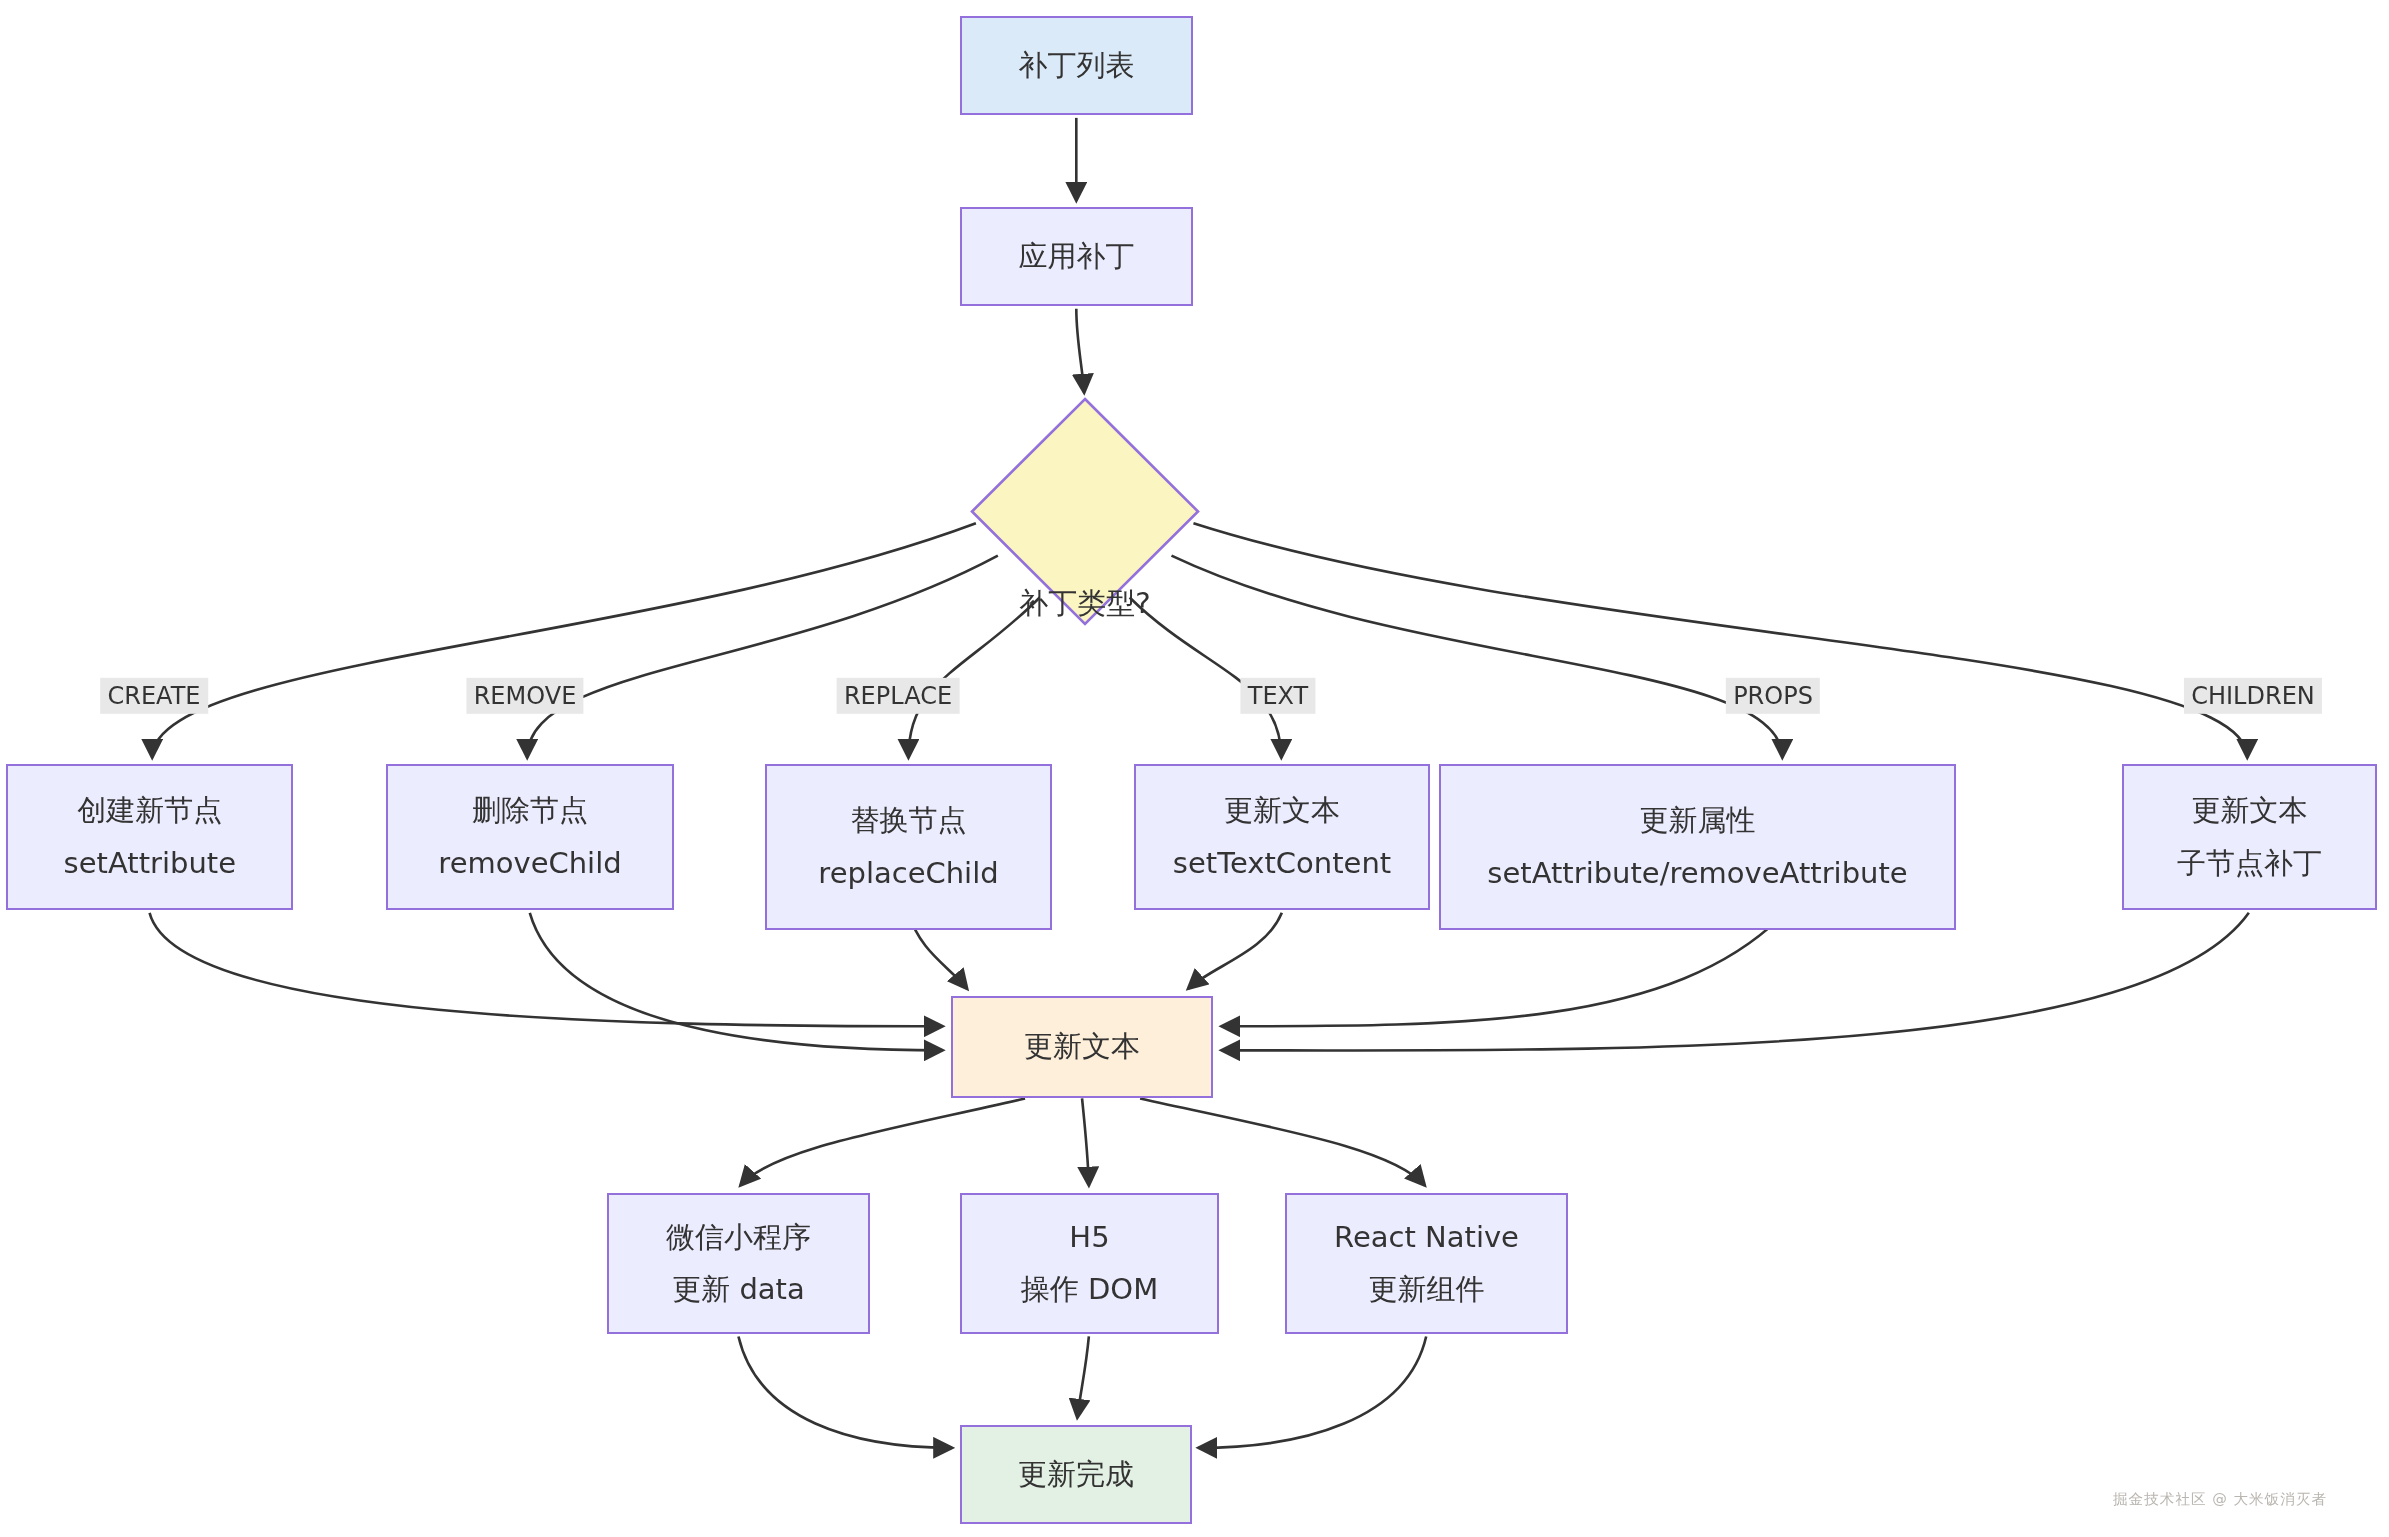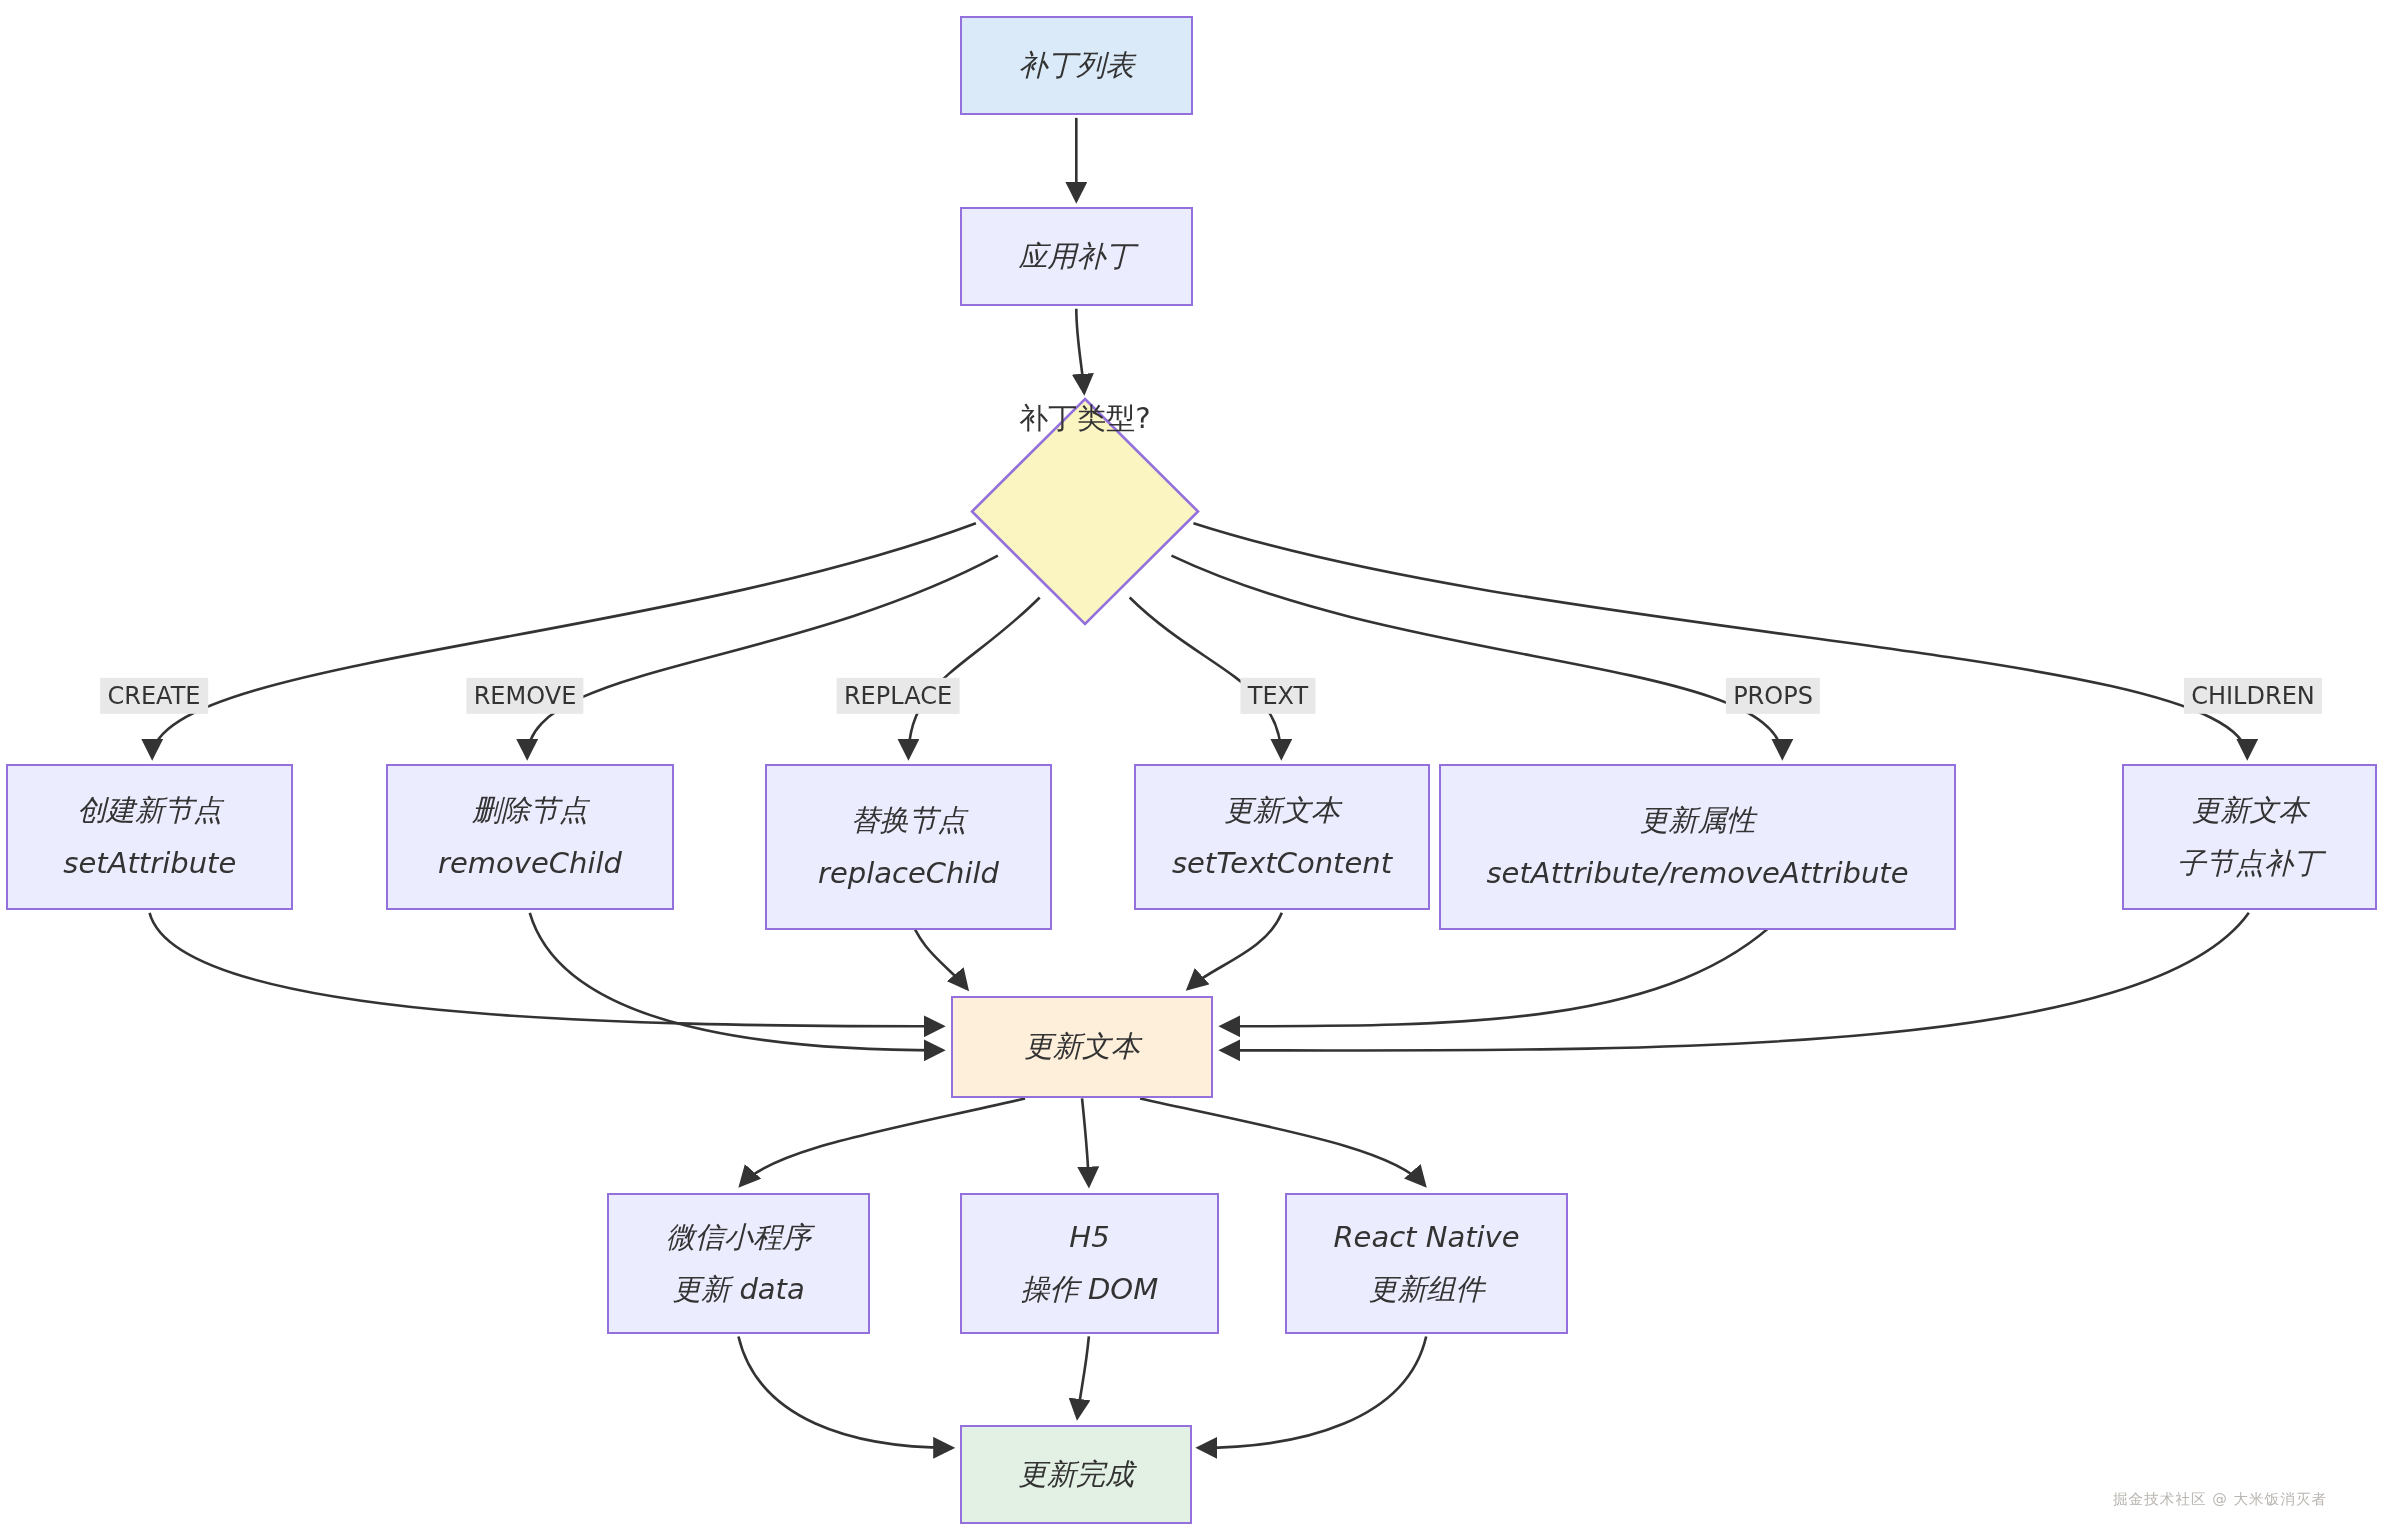--- a/index.html
+++ b/index.html
@@ -26,7 +26,7 @@
   .node{
     position:absolute;display:flex;flex-direction:column;align-items:center;justify-content:center;
     gap:19px;border:2.6px solid var(--node-border);background:var(--node-fill);
-    font-size:29px;line-height:1.15;text-align:center;color:var(--text-color);font-style:italic;
+    font-size:29px;line-height:1.15;text-align:center;color:var(--text-color);
   }
   .node.start{background:var(--start-fill)}
   .node.adapter{background:var(--adapter-fill)}

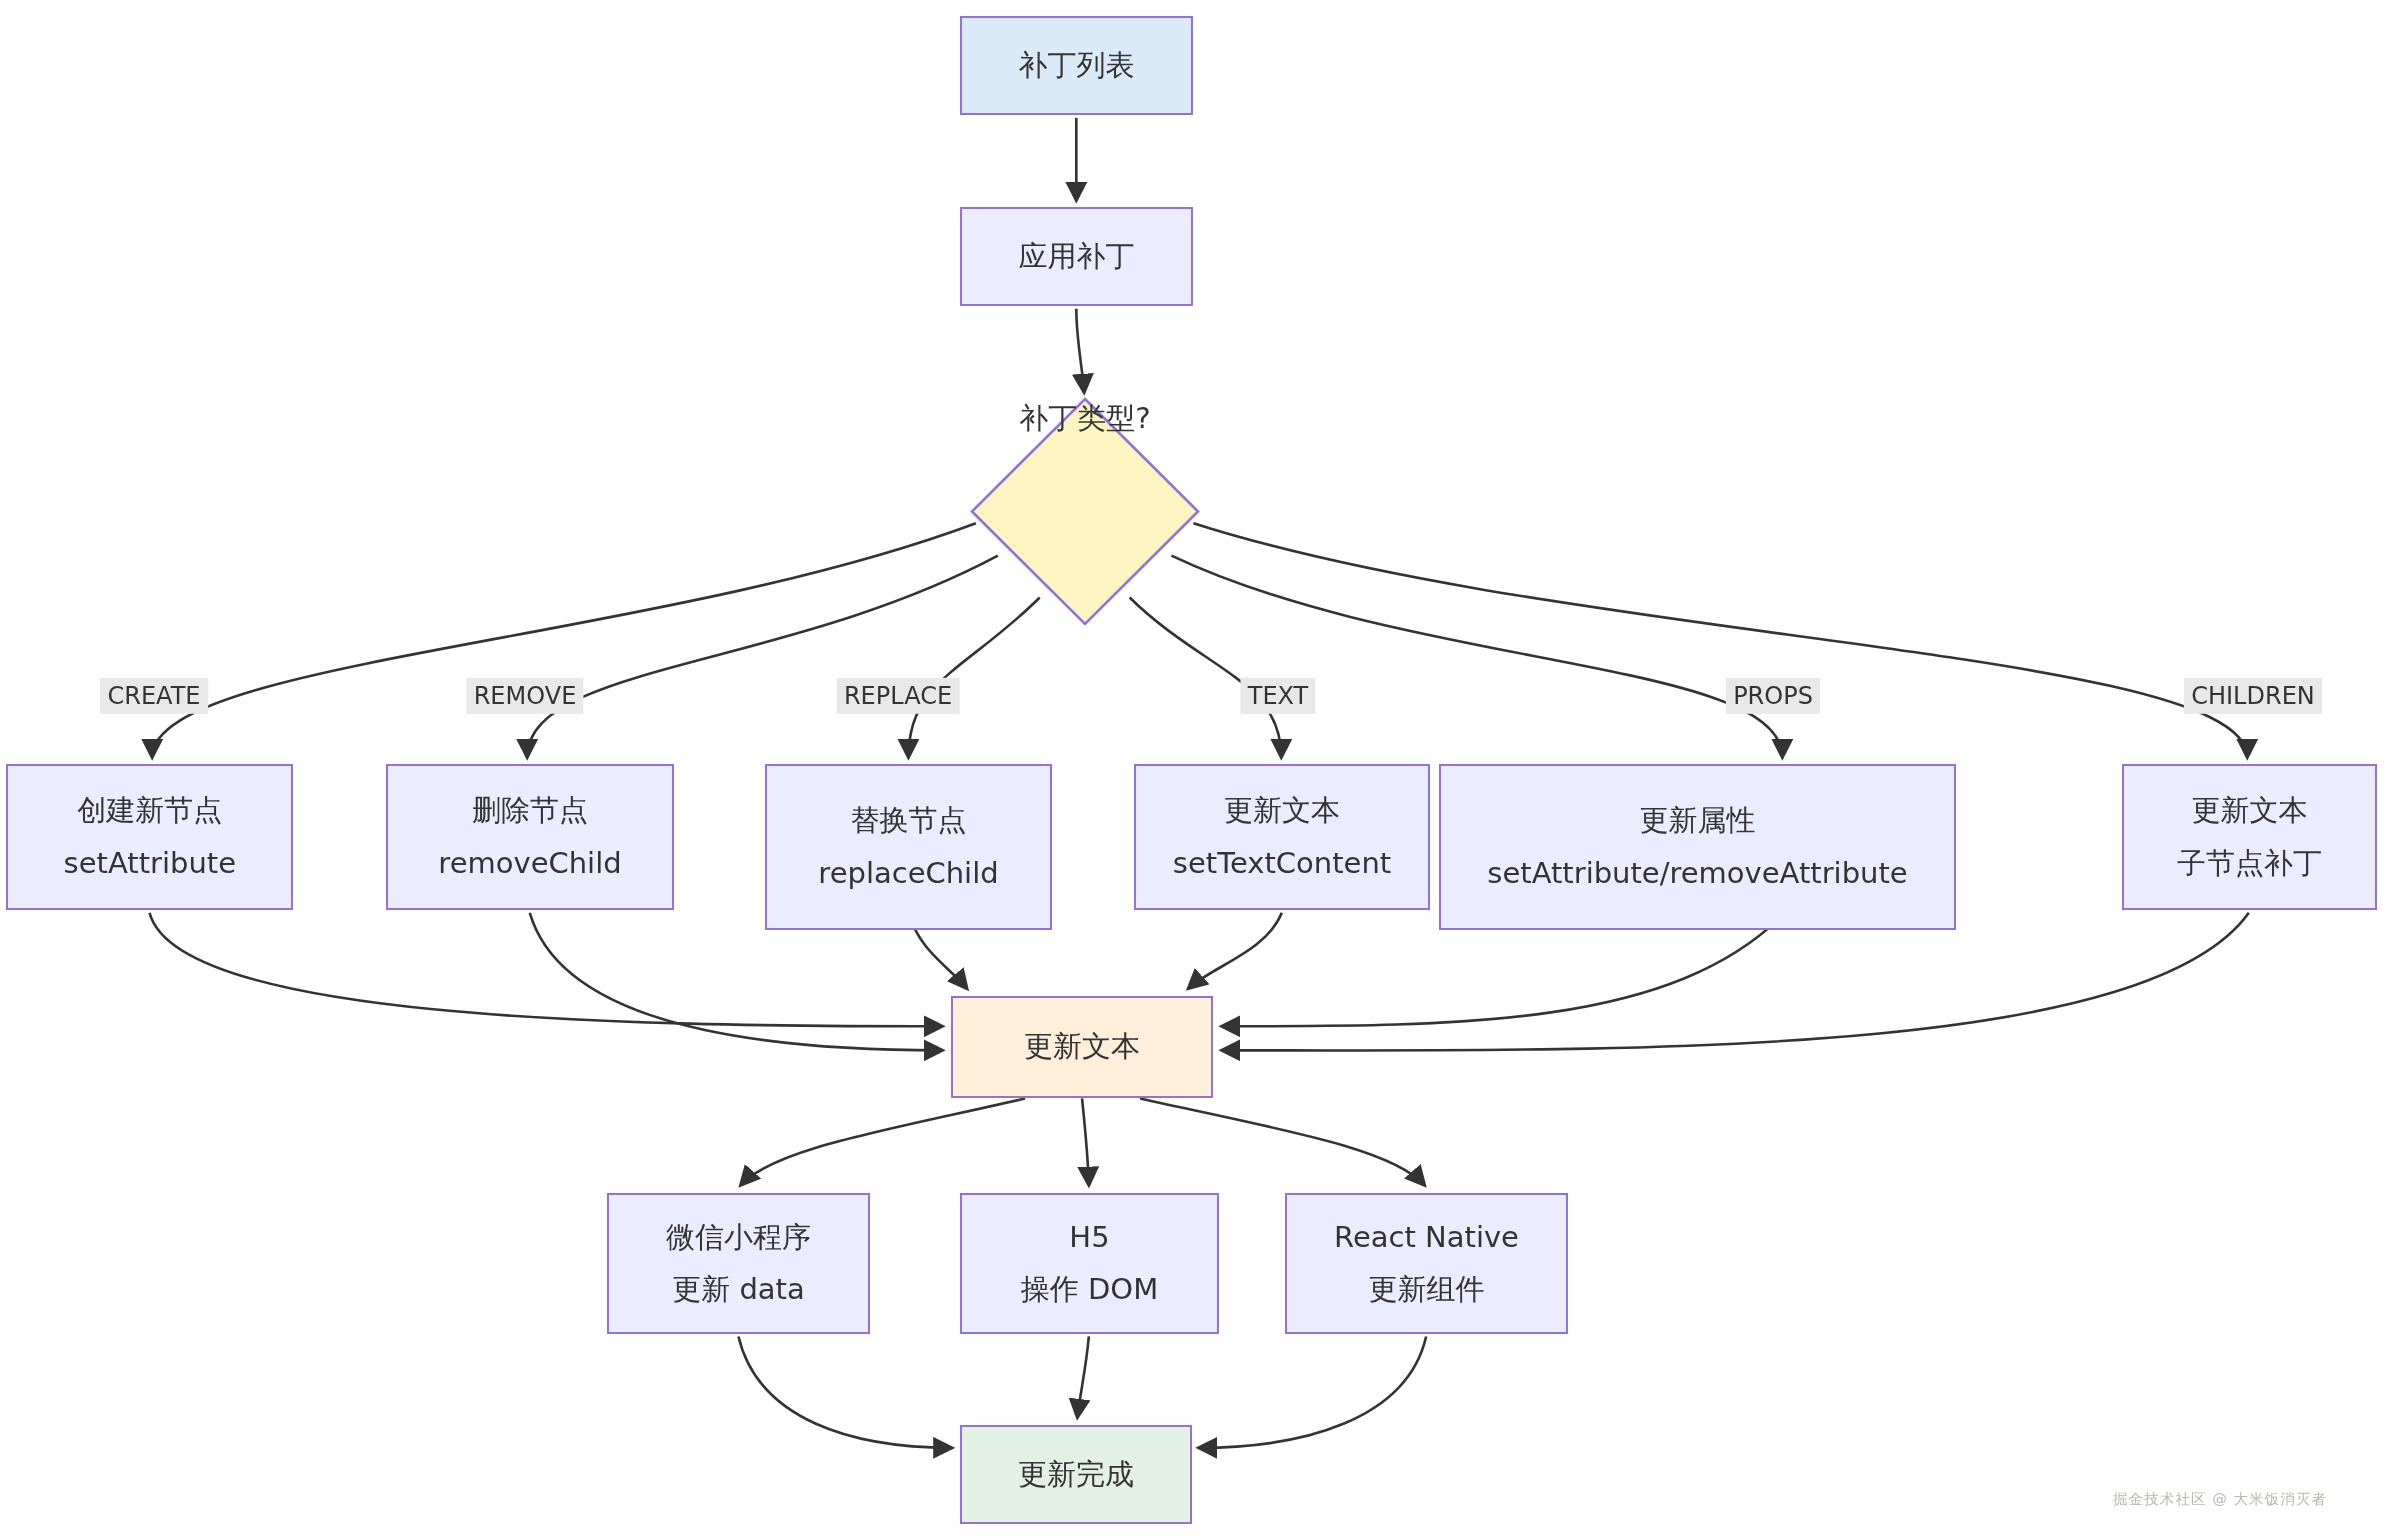--- a/index.html
+++ b/index.html
@@ -31,7 +31,7 @@
   .node.start{background:var(--start-fill)}
   .node.adapter{background:var(--adapter-fill)}
   .node.done{background:var(--done-fill)}
-  .diamond{position:absolute;display:flex;align-items:flex-start;justify-content:center}
+  .diamond{position:absolute;display:flex;align-items:flex-end;justify-content:center}
   .diamond > svg{position:absolute;left:0;top:0;overflow:visible}
   .diamond > span{position:relative;font-size:29px;color:var(--text-color)}
   .edge-label{

